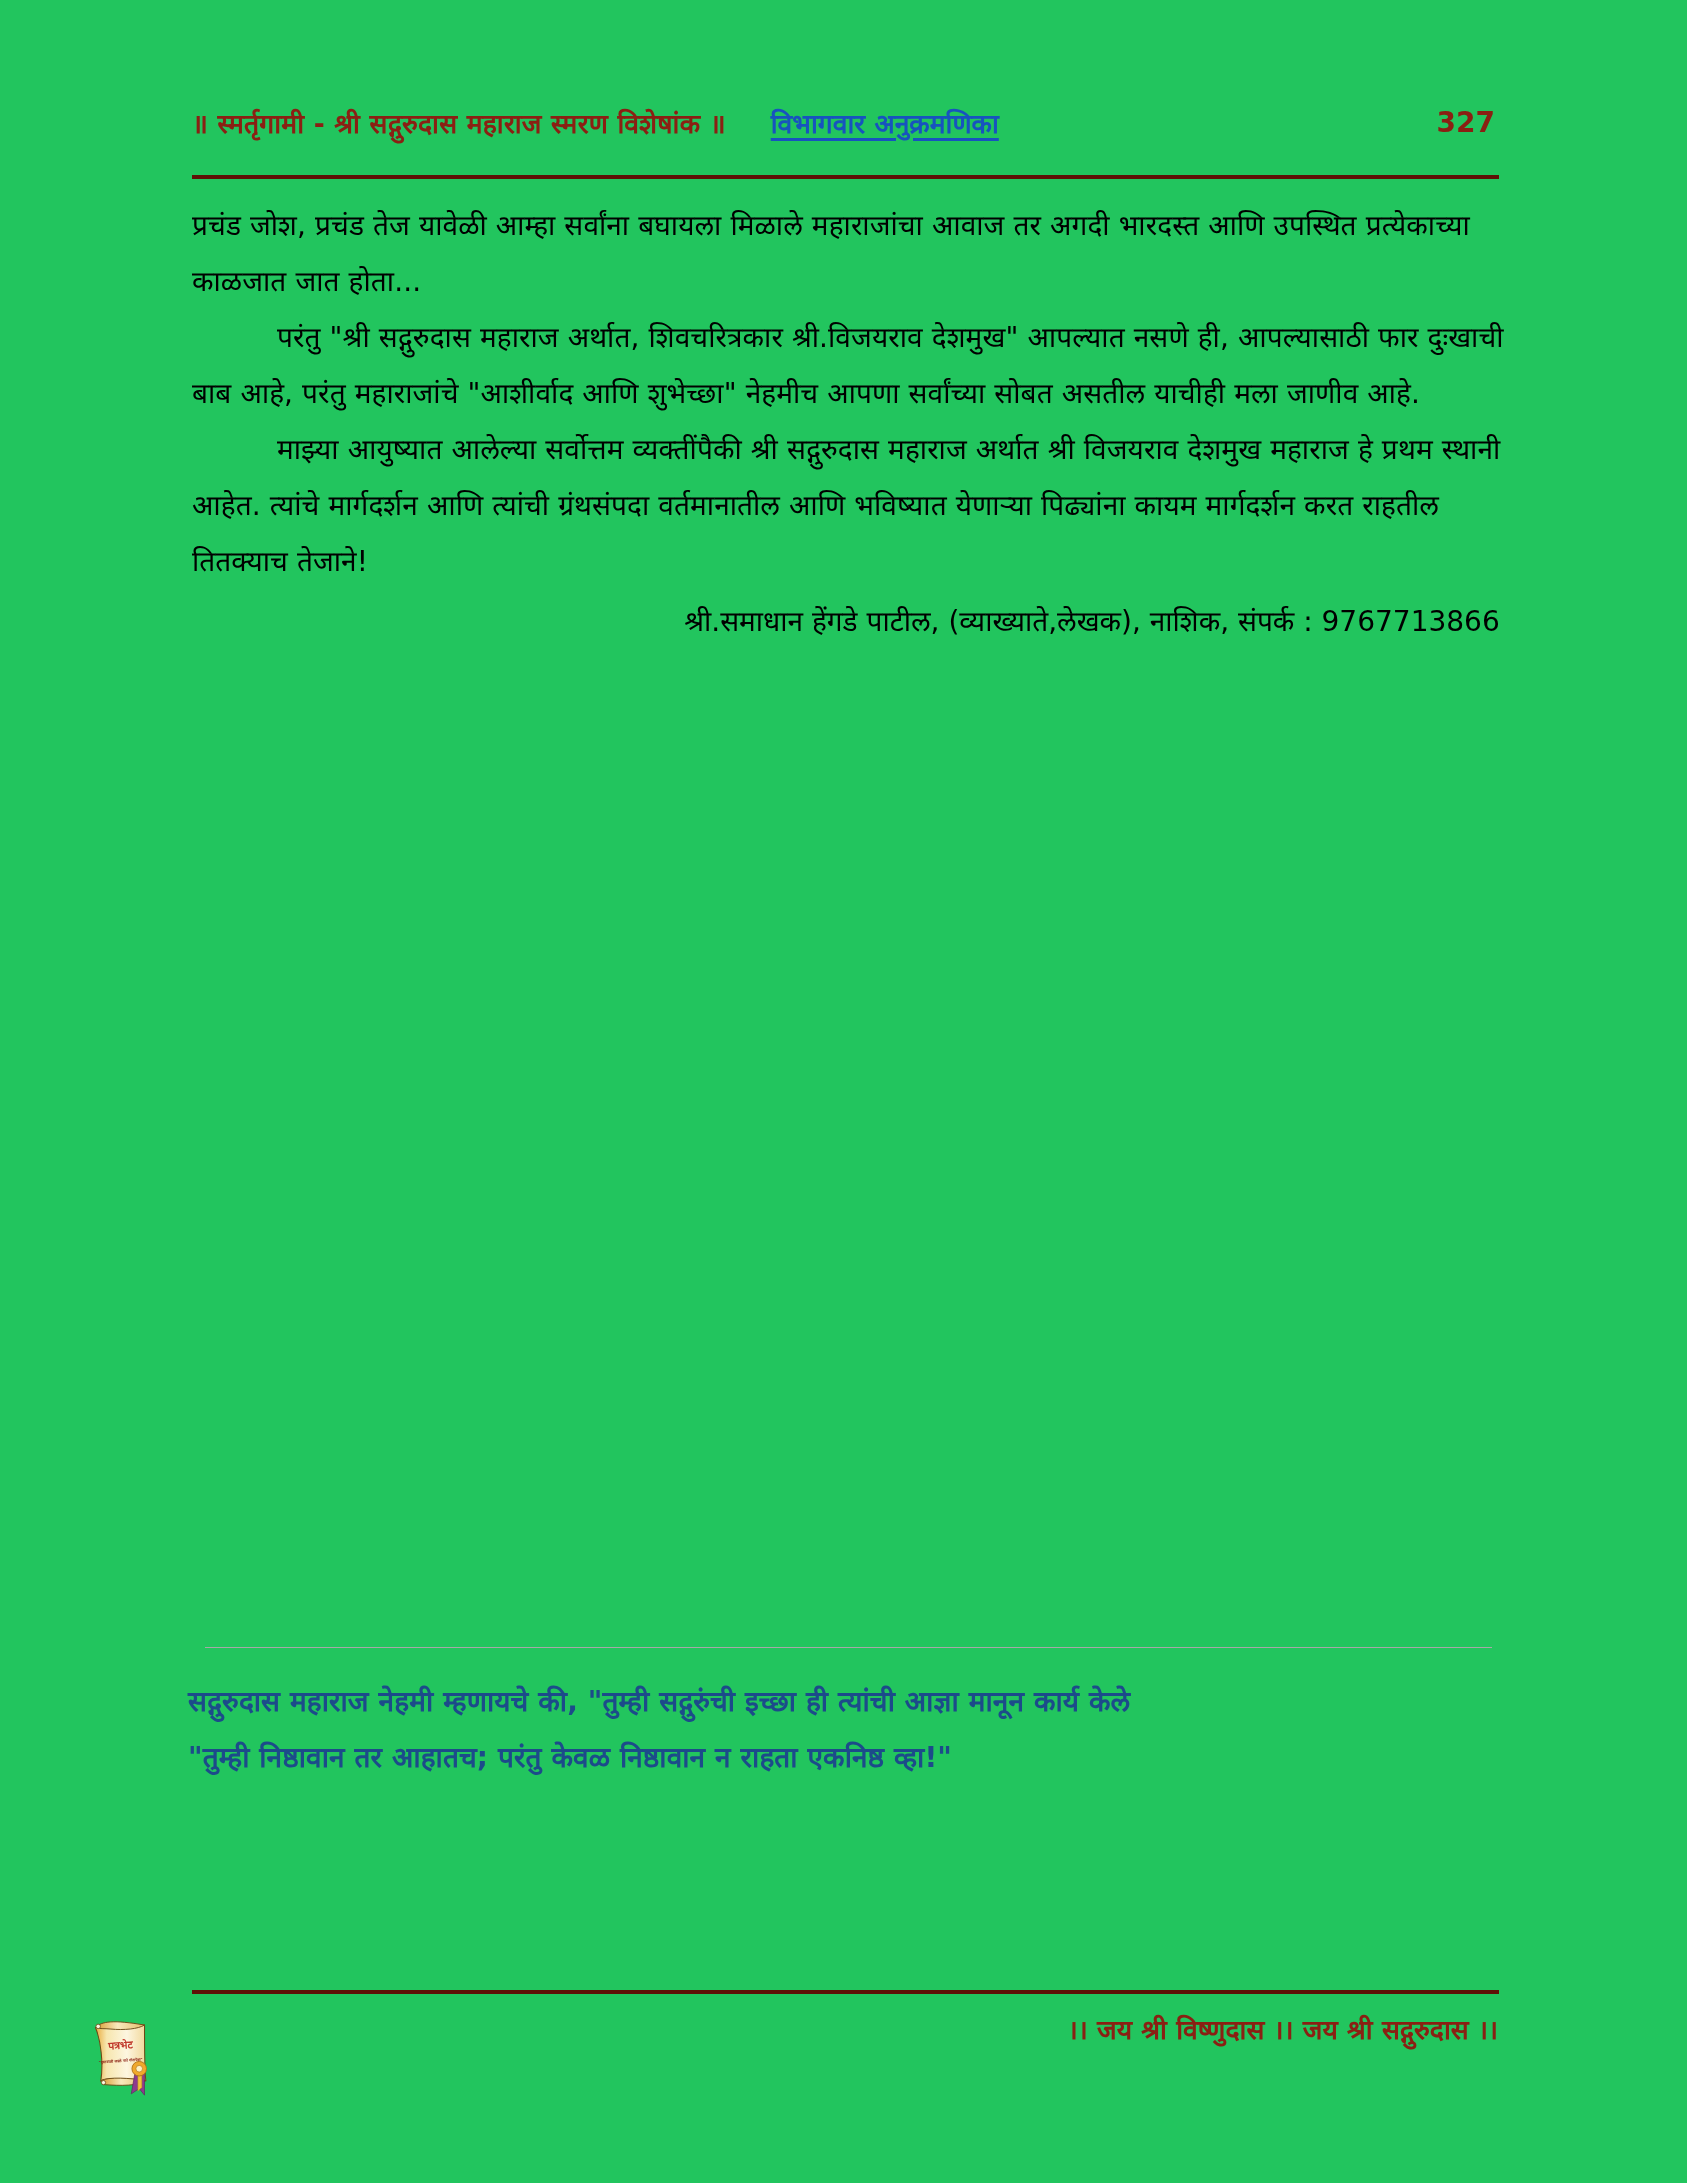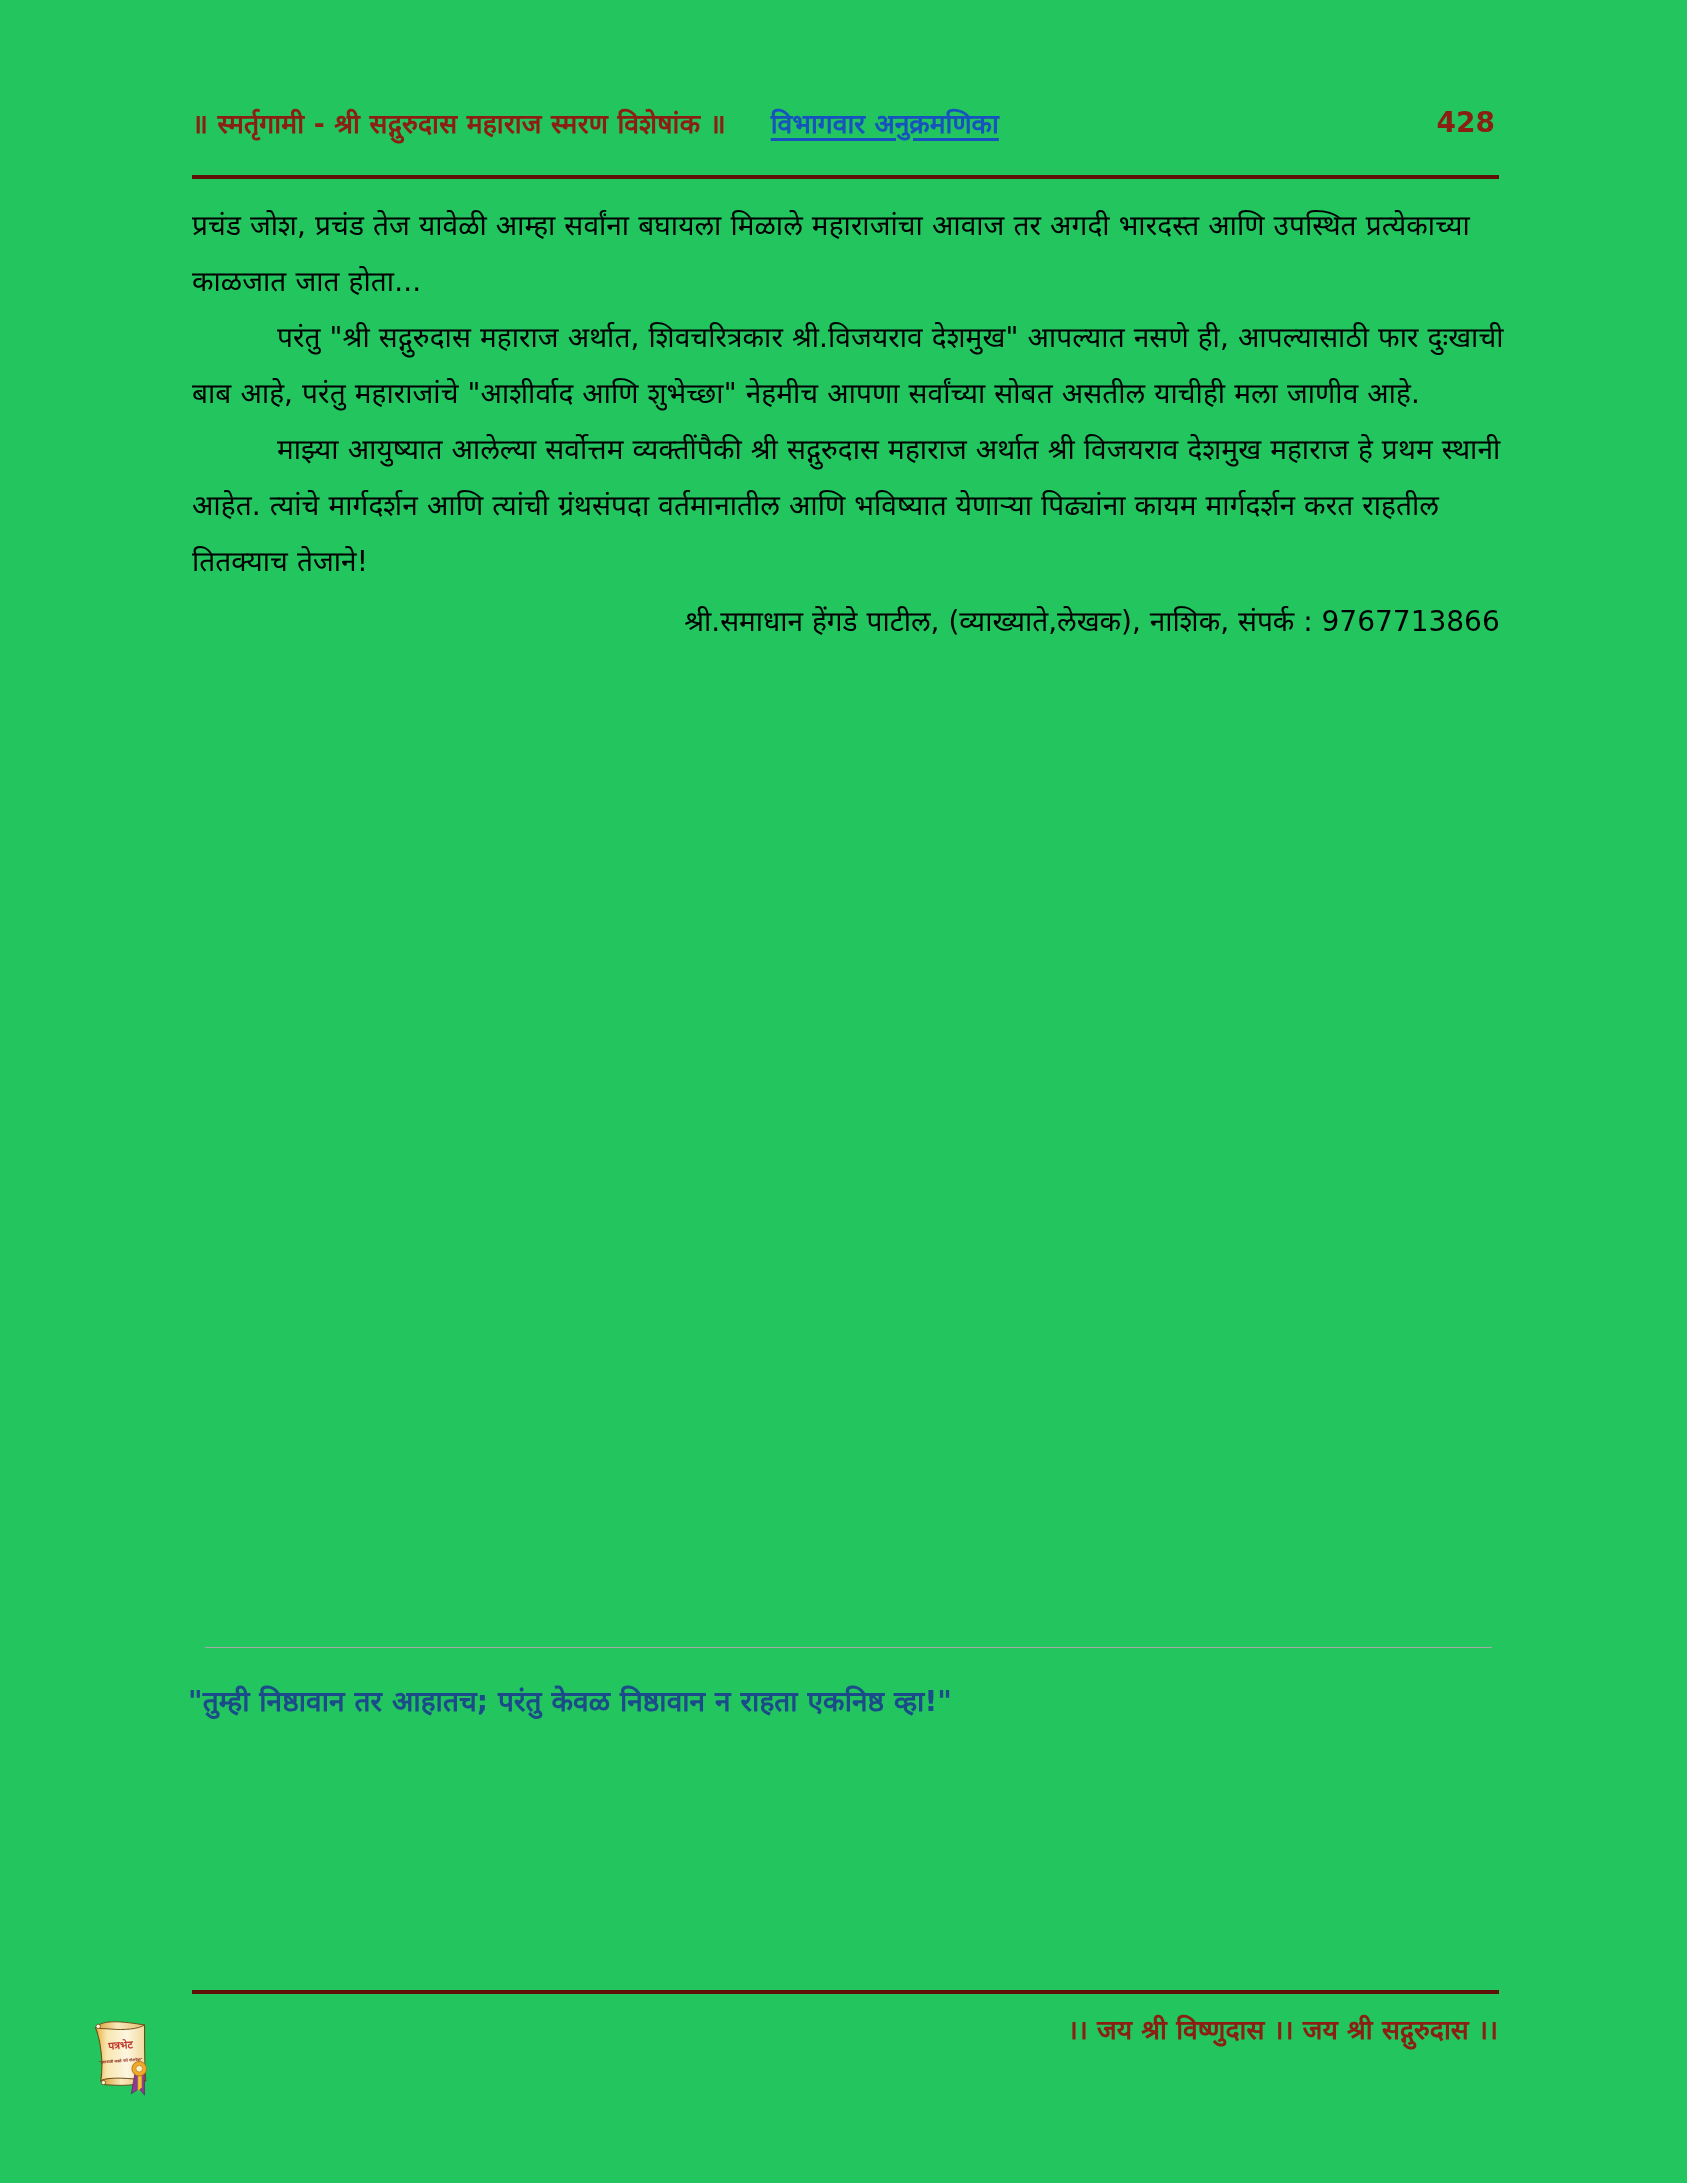--- a/index.html
+++ b/index.html
@@ -167,7 +167,7 @@
   <div class="header-row">
     <span class="header-title">॥ स्मर्तृगामी - श्री सद्गुरुदास महाराज स्मरण विशेषांक ॥</span>
     <a class="header-link" href="#">विभागवार अनुक्रमणिका</a>
-    <span class="header-pageno">428</span>
+    <span class="header-pageno">327</span>
   </div>
 
   <div class="rule-top"></div>

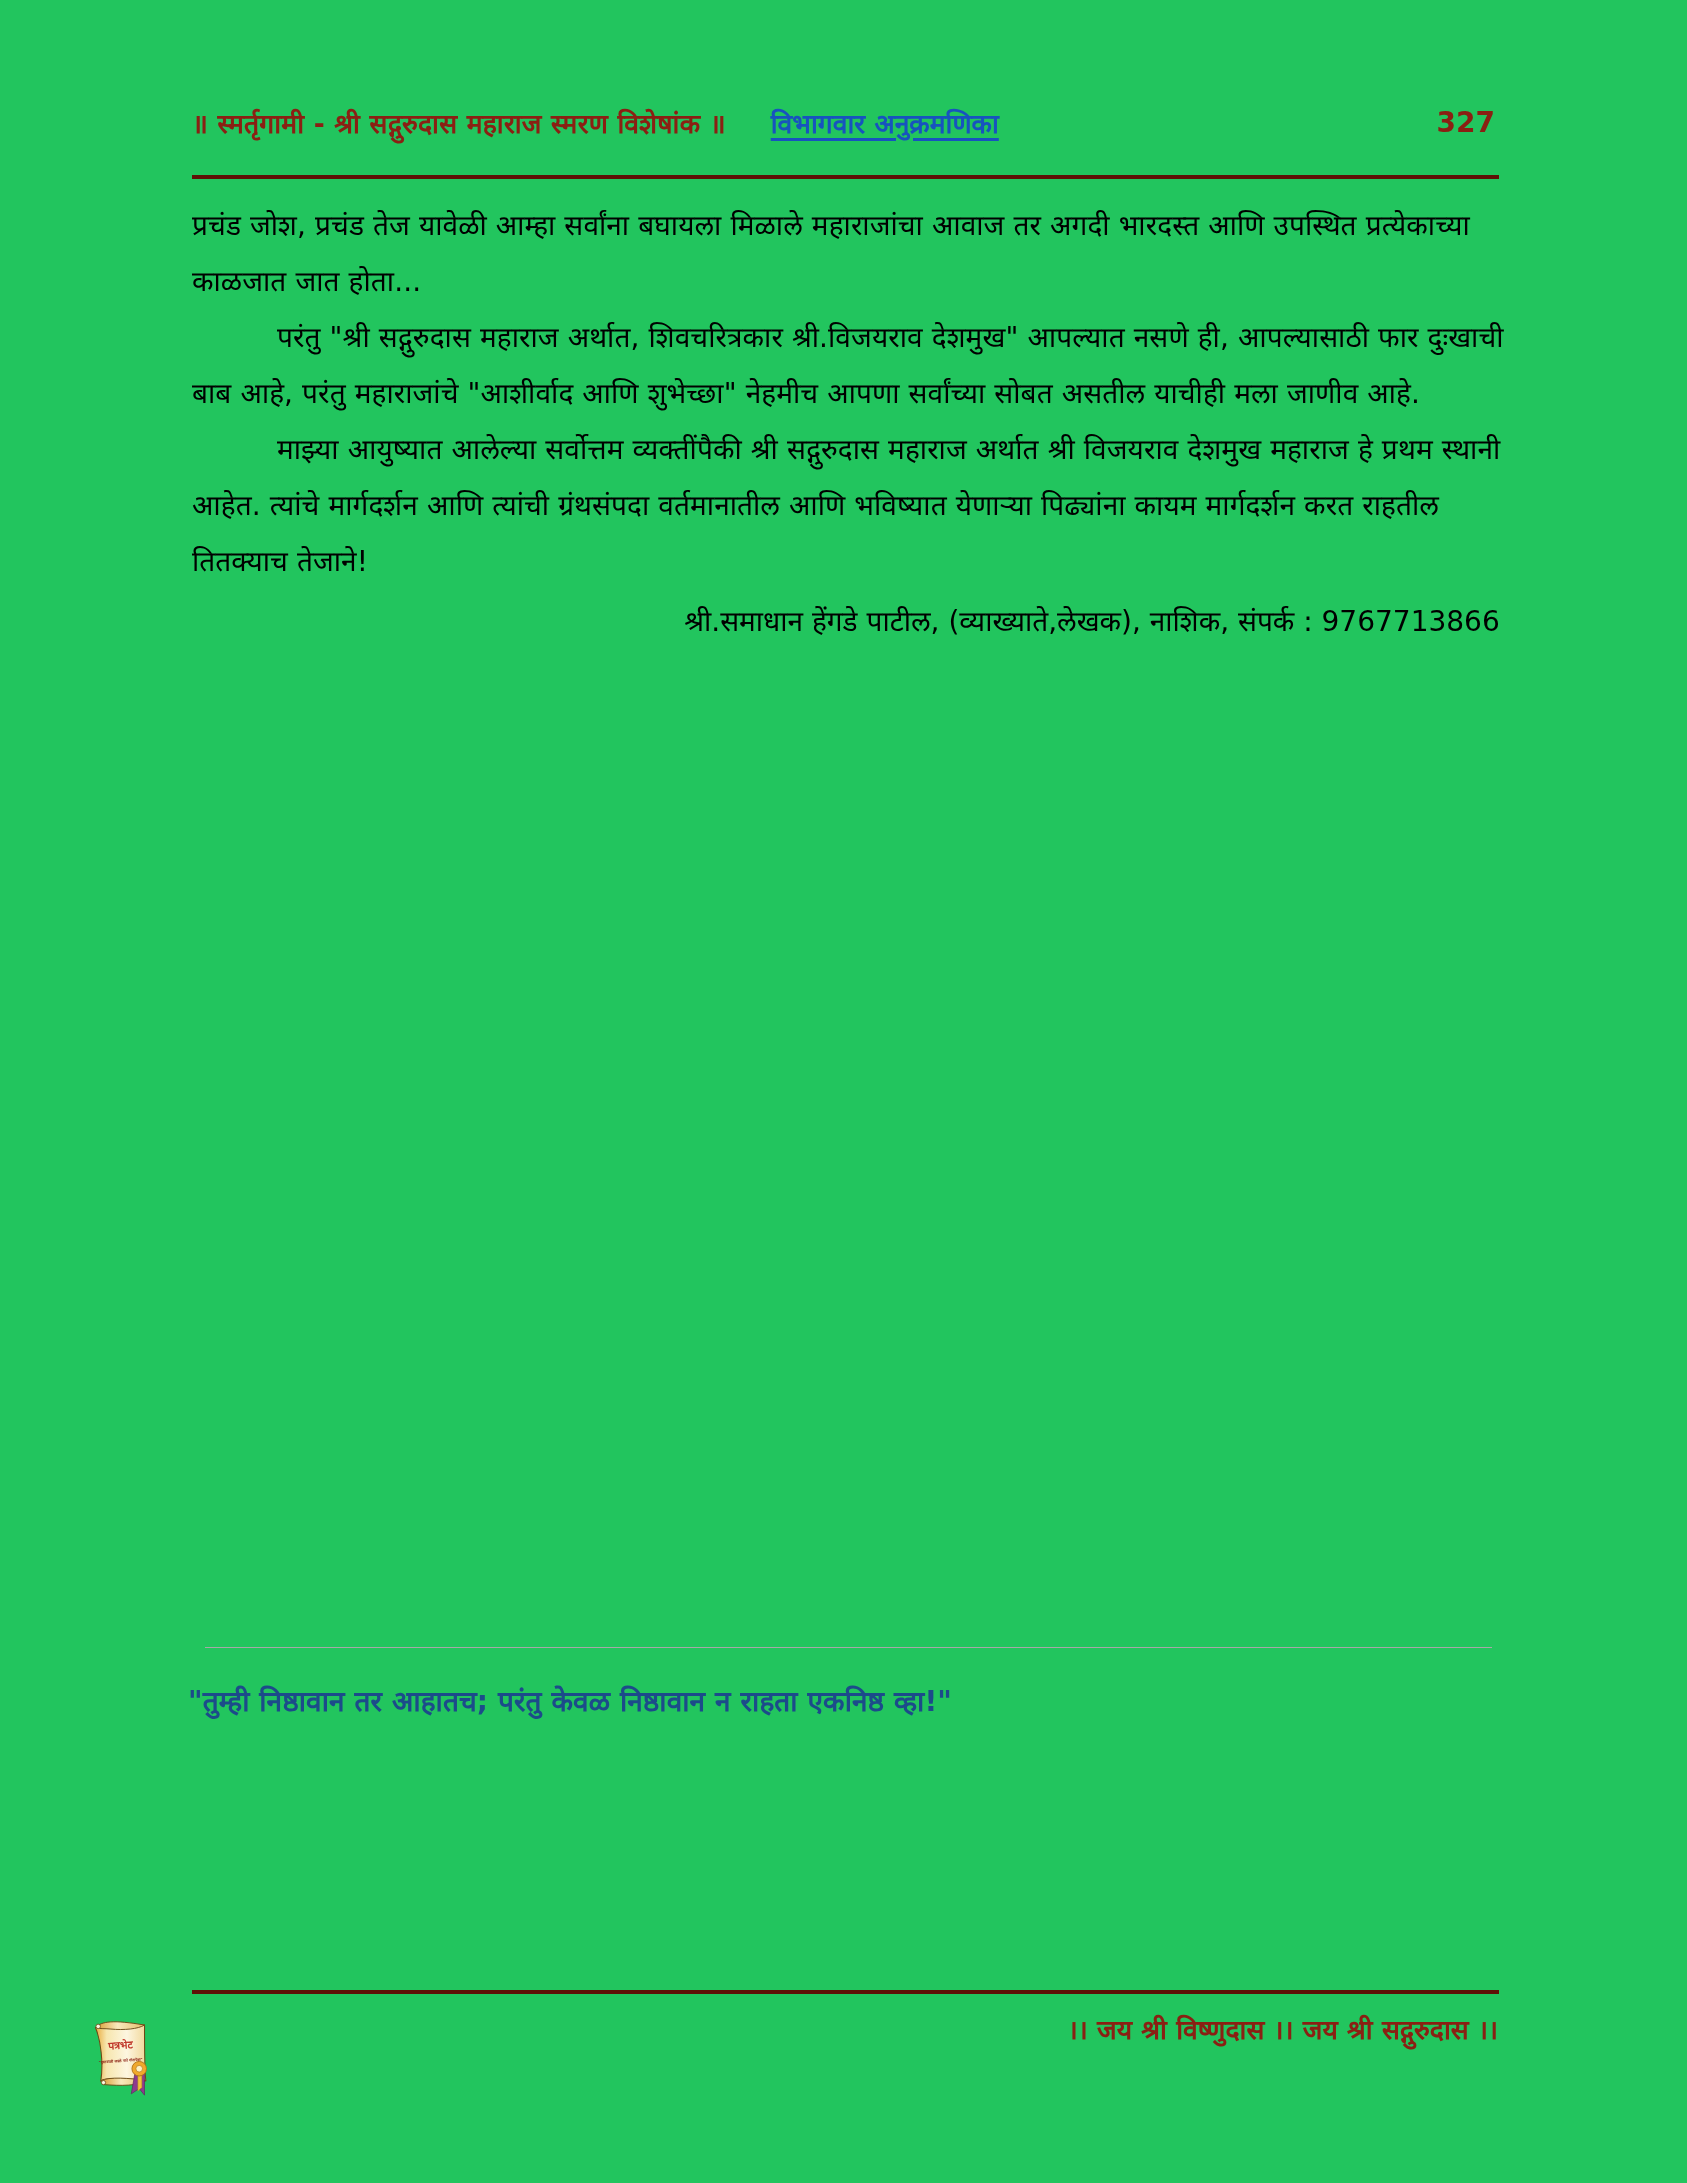--- a/index.html
+++ b/index.html
@@ -192,6 +192,7 @@
   <div class="rule-thin"></div>
 
   <div class="quote-block">
+    <p class="quote-line">सद्गुरुदास महाराज नेहमी म्हणायचे की, "तुम्ही सद्गुरुंची इच्छा ही त्यांची आज्ञा मानून कार्य केले</p>
     <p class="quote-line">"तुम्ही निष्ठावान तर आहातच; परंतु केवळ निष्ठावान न राहता एकनिष्ठ व्हा!"</p>
   </div>
 

